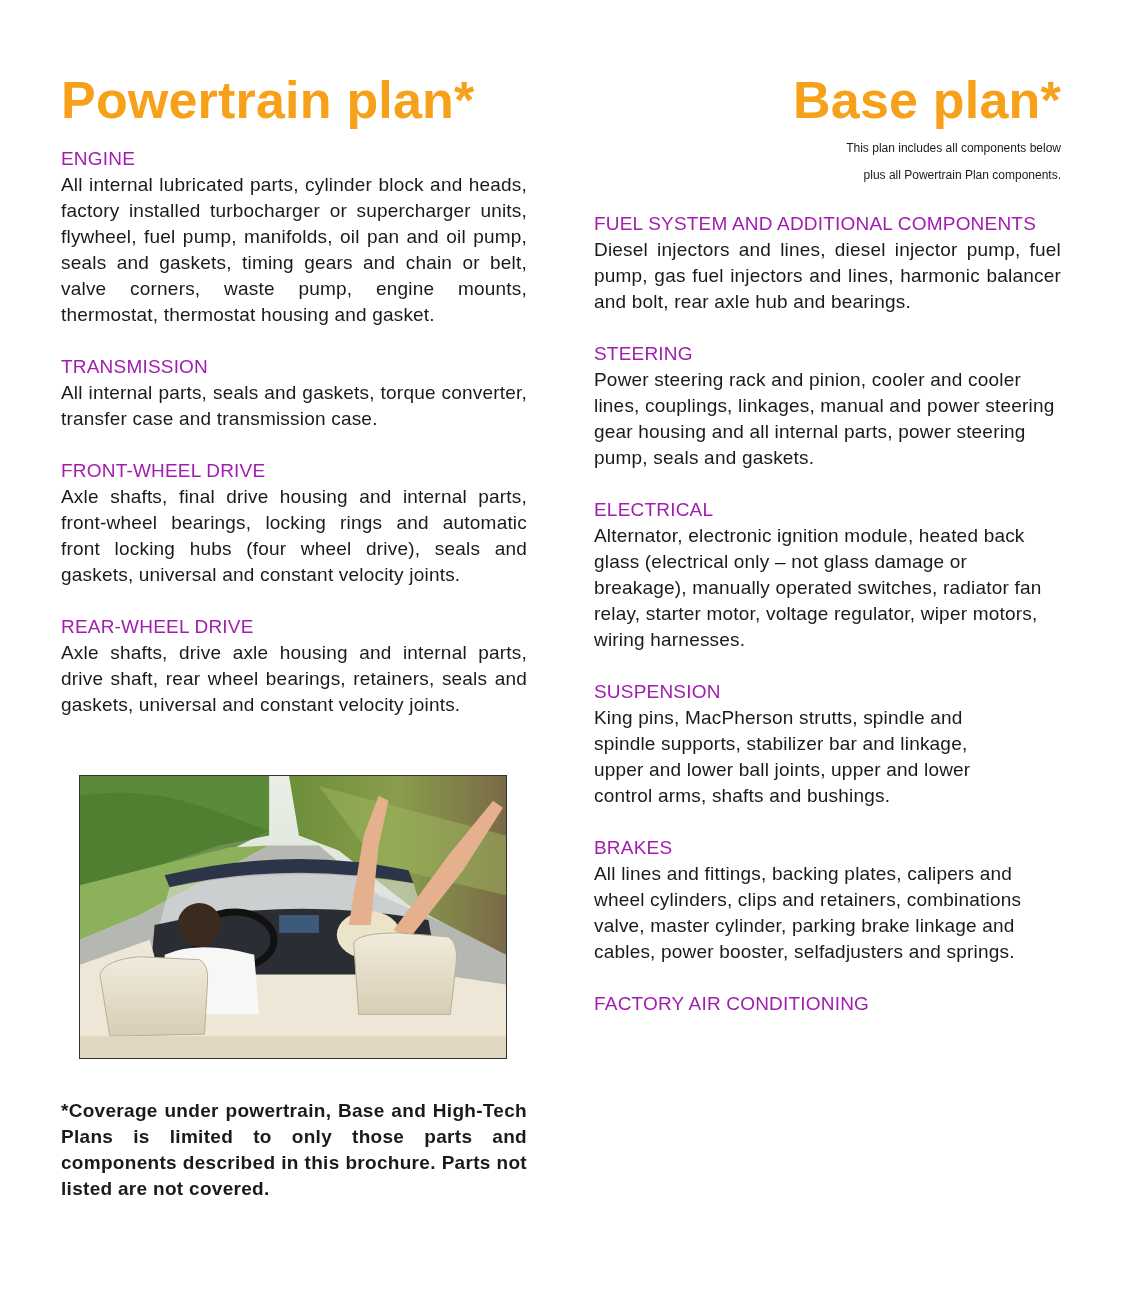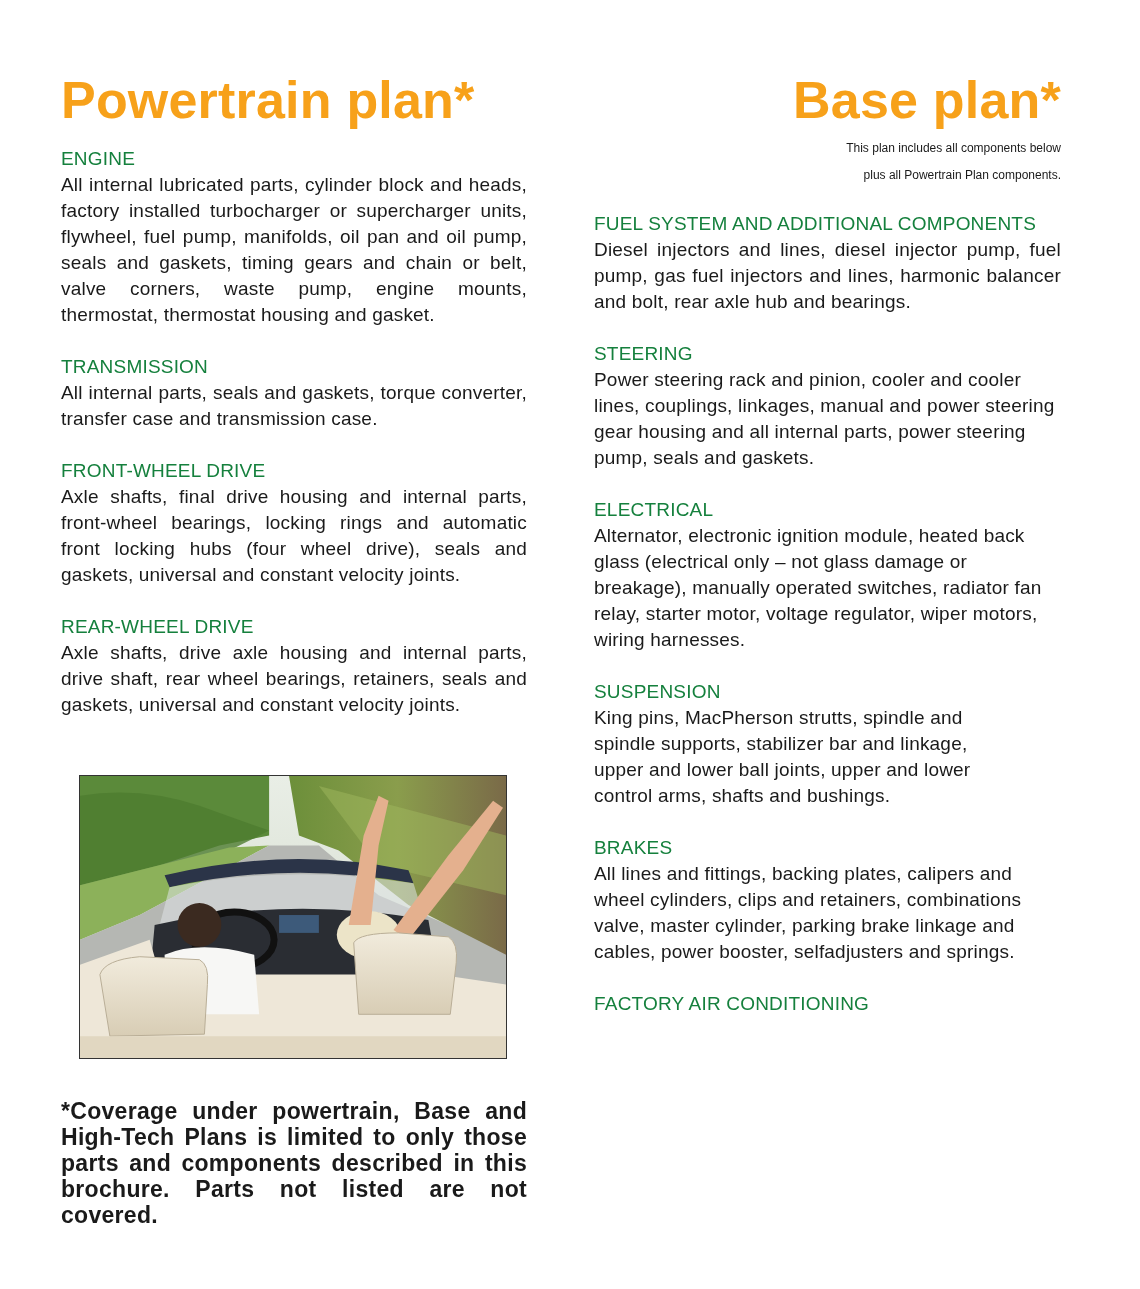--- a/index.html
+++ b/index.html
@@ -73,7 +73,7 @@
       font-size: 19px;
       line-height: 26px;
       font-weight: normal;
-      color: #15803d;
+      color: #a21caf;
       margin: 0;
       letter-spacing: 0.2px;
     }

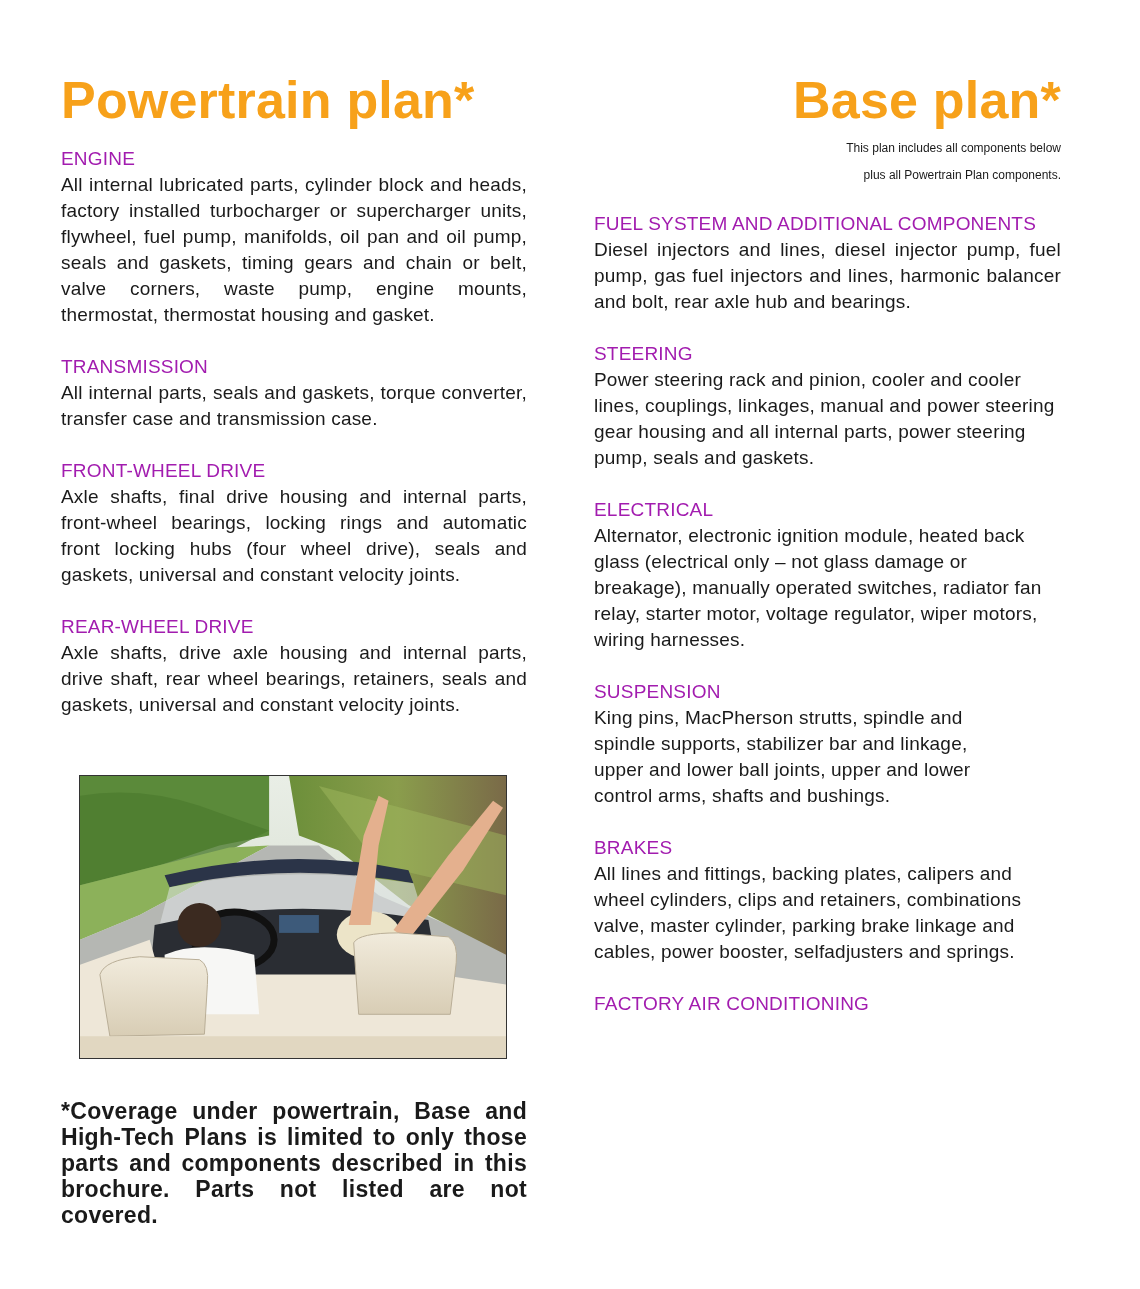--- a/index.html
+++ b/index.html
@@ -103,7 +103,7 @@
       left: 61px;
       top: 1098px;
       width: 466px;
-      font-size: 23px;
+      font-size: 19px;
       line-height: 26px;
       font-weight: bold;
       text-align: justify;

